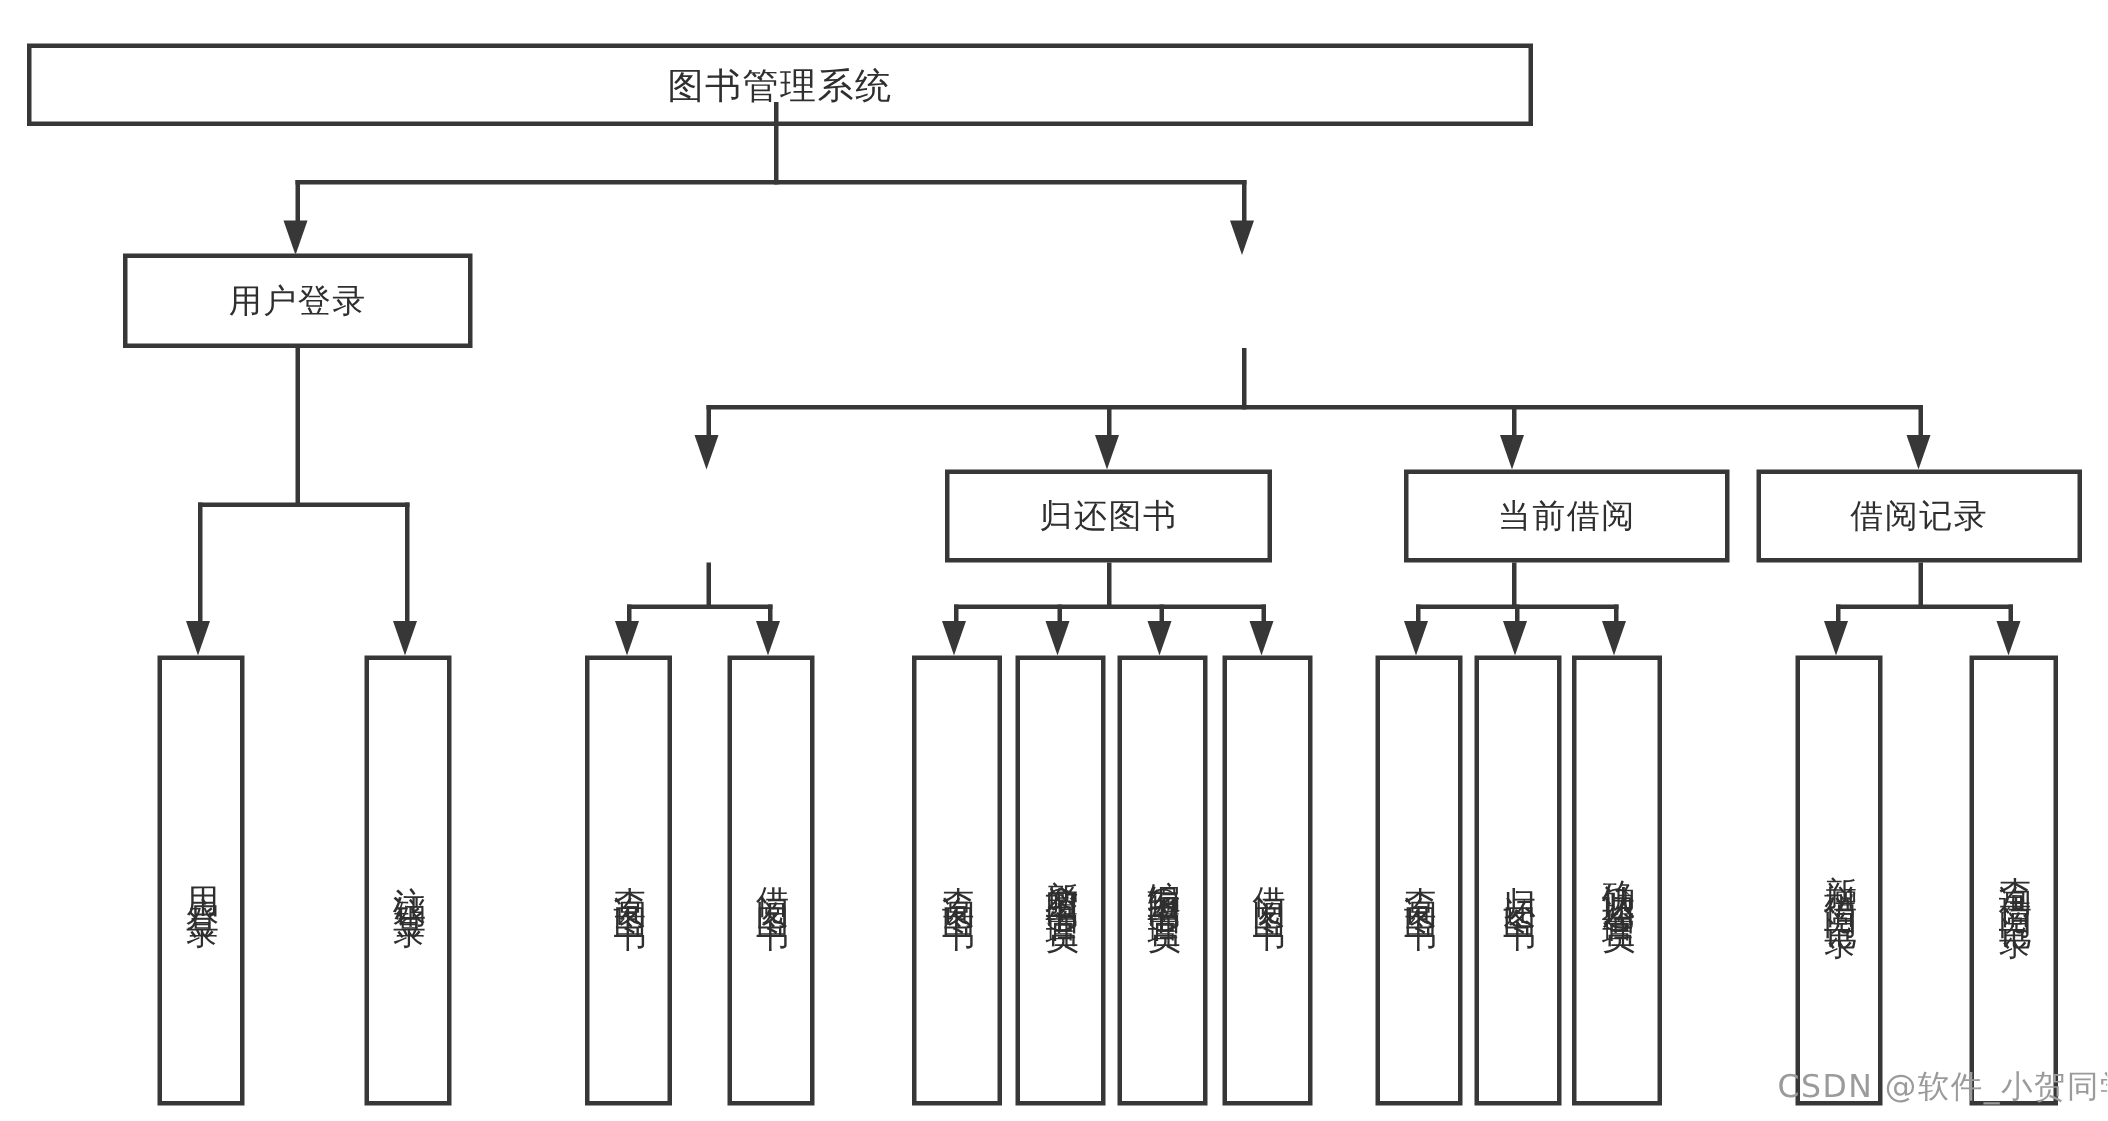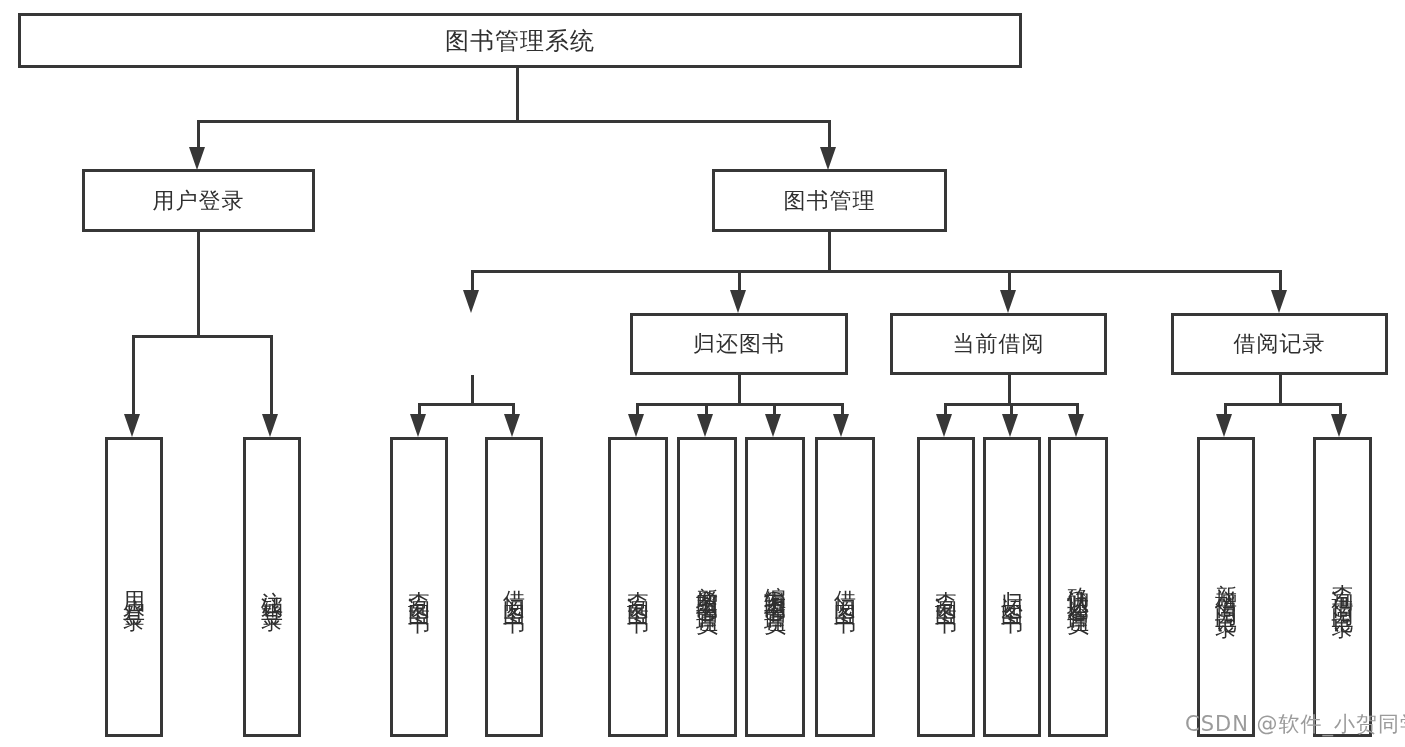--- a/index.html
+++ b/index.html
@@ -75,7 +75,7 @@
 
 <div id="canvas">
 
-  <div class="node title" style="left:18px; top:13px; width:1004px; height:55px;">图书管理系统</div>
+  <div class="node title" style="left:18px; top:29px; width:1004px; height:55px;">图书管理系统</div>
 
   <div class="v" style="left:516px; top:68px; height:55px;"></div>
   <div class="h" style="left:197px; top:120px; width:634px;"></div>

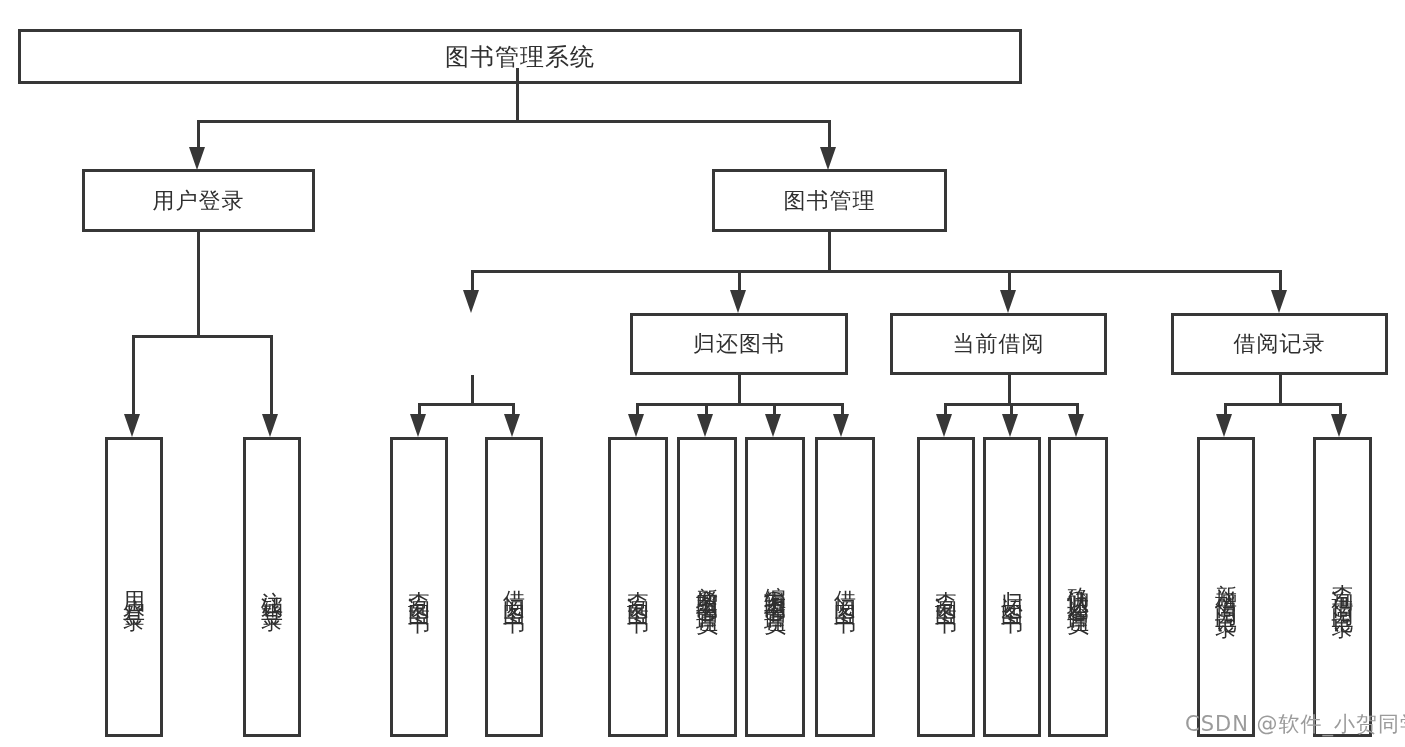--- a/index.html
+++ b/index.html
@@ -85,7 +85,6 @@
   <div class="arrow" style="left:820px; top:147px;"></div>
 
   <div class="node" style="left:82px; top:169px; width:233px; height:63px;">用户登录</div>
-  <div class="node" style="left:712px; top:169px; width:235px; height:63px;">图书管理</div>
 
   <div class="v" style="left:197px; top:232px; height:106px;"></div>
   <div class="h" style="left:132px; top:335px; width:141px;"></div>

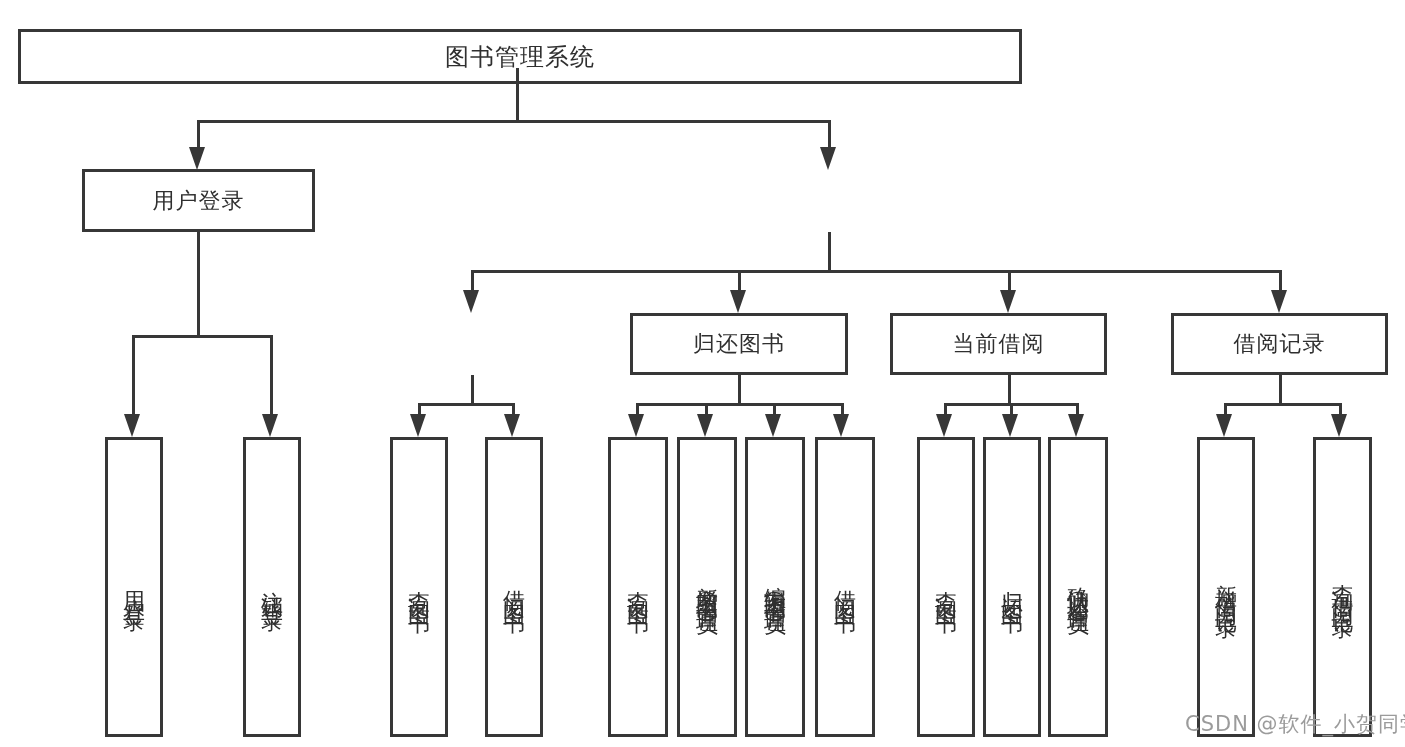--- a/index.html
+++ b/index.html
@@ -105,7 +105,7 @@
   <div class="arrow" style="left:1271px; top:290px;"></div>
 
   <div class="node" style="left:630px; top:313px; width:218px; height:62px;">归还图书</div>
-  <div class="node" style="left:890px; top:313px; width:217px; height:62px;text-align:right;">当前借阅</div>
+  <div class="node" style="left:936px; top:313px; width:217px; height:62px;text-align:right;">当前借阅</div>
   <div class="node" style="left:1171px; top:313px; width:217px; height:62px;">借阅记录</div>
 
   <div class="v" style="left:471px; top:375px; height:31px;"></div>

